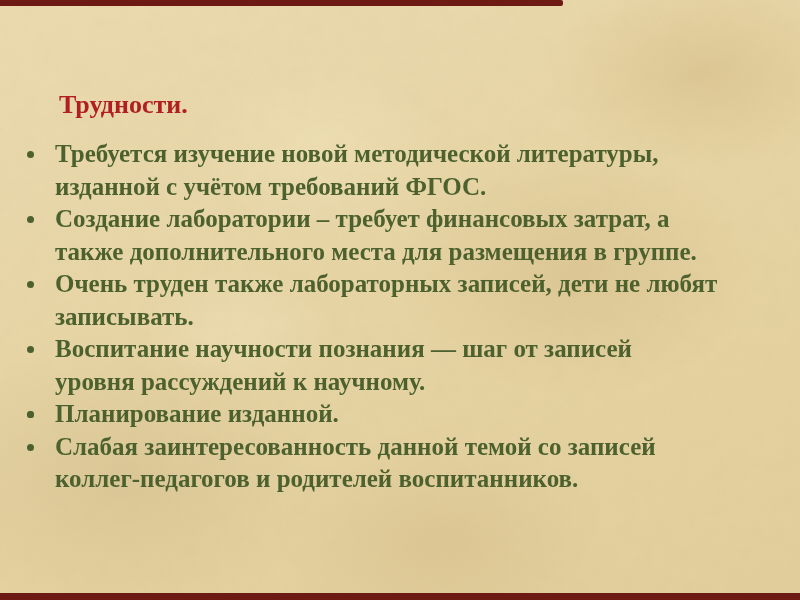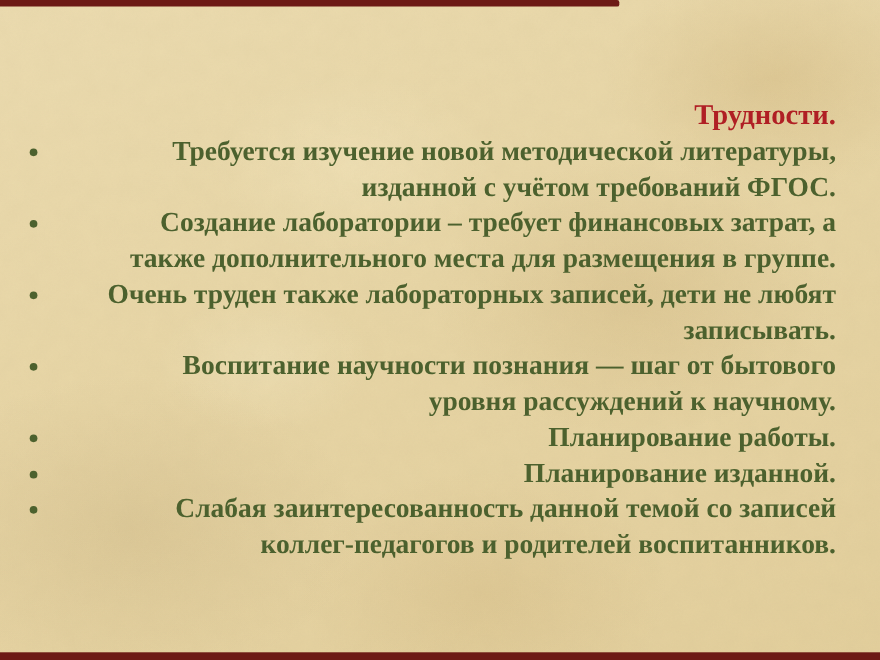--- a/index.html
+++ b/index.html
@@ -16,7 +16,6 @@
       radial-gradient(240px 160px at 55% 90%, rgba(165,125,60,.12), rgba(165,125,60,0) 70%),
       radial-gradient(140px 90px at 30% 55%, rgba(255,248,220,.20), rgba(255,248,220,0) 70%),
       linear-gradient(160deg, #ecdcb0 0%, #e8d6a6 45%, #e3cf9c 100%);
-    text-align: right;
   }
   .grain{position:absolute;inset:0;opacity:.55;pointer-events:none;}
   .bar{position:absolute;left:0;}

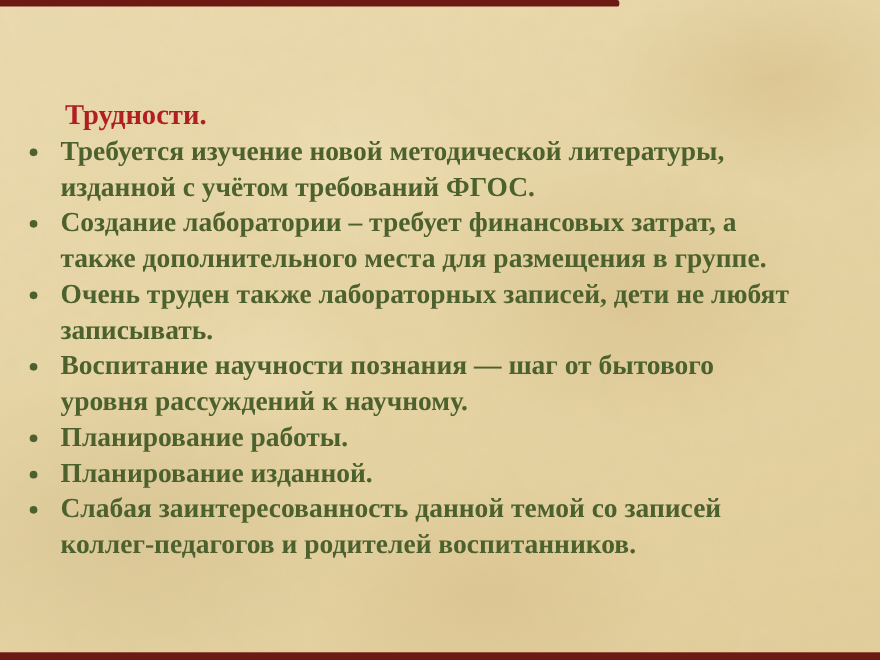--- a/index.html
+++ b/index.html
@@ -32,7 +32,7 @@
   }
   ul.bullets{
     list-style:none;
-    margin:1px 0 0 0;padding:0;font-family:Liberation Serif, serif;
+    margin:17px 0 0 0;padding:0;font-family:Liberation Serif, serif;
   }
   ul.bullets li{
     position:relative;

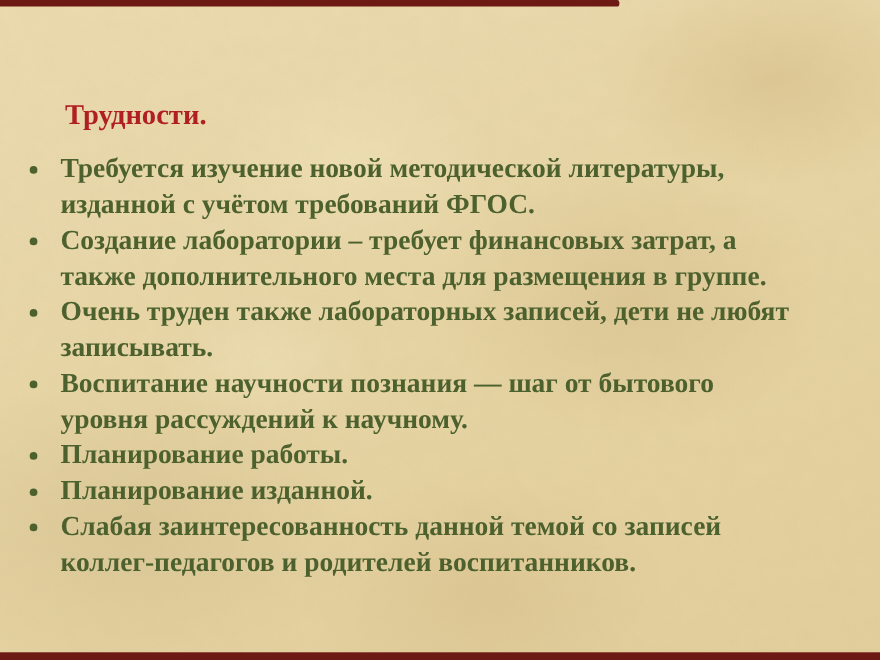--- a/index.html
+++ b/index.html
@@ -83,7 +83,7 @@
 также дополнительного места для размещения в группе.</span></li>
       <li><span class="dot" style="background: rgb(76, 97, 46);"></span><span>Очень труден также лабораторных записей, дети не любят
 записывать.</span></li>
-      <li><span class="dot" style="background: rgb(76, 97, 46);"></span><span>Воспитание научности познания — шаг от бытового
+      <li><span class="dot" style="background: rgb(76, 97, 46);"></span><span>Воспитание научности познания — шаг от записей
 уровня рассуждений к научному.</span></li>
       <li><span class="dot" style="background: rgb(76, 97, 46);"></span><span>Планирование работы.</span></li>
       <li><span class="dot" style="background: rgb(76, 97, 46);"></span><span>Планирование изданной.</span></li>

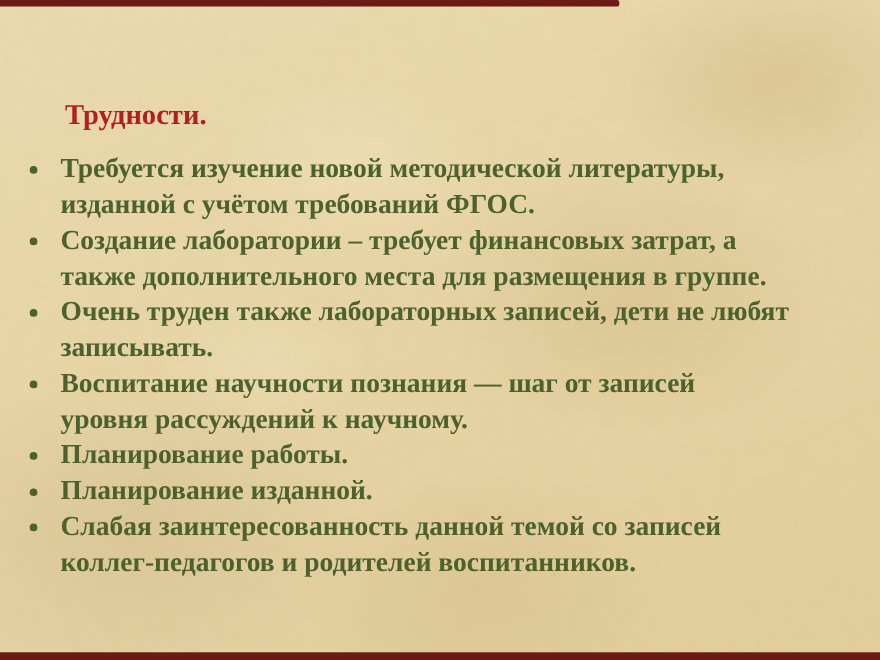--- a/index.html
+++ b/index.html
@@ -85,7 +85,7 @@
 записывать.</span></li>
       <li><span class="dot" style="background: rgb(76, 97, 46);"></span><span>Воспитание научности познания — шаг от записей
 уровня рассуждений к научному.</span></li>
-      <li><span class="dot" style="background: rgb(76, 97, 46);"></span><span>Планирование работы.</span></li>
+      <li><span class="dot" style="background: rgb(76, 97, 46);"></span></li>
       <li><span class="dot" style="background: rgb(76, 97, 46);"></span><span>Планирование изданной.</span></li>
       <li><span class="dot" style="background: rgb(76, 97, 46);"></span><span>Слабая заинтересованность данной темой со записей
 коллег-педагогов и родителей воспитанников.</span></li>

